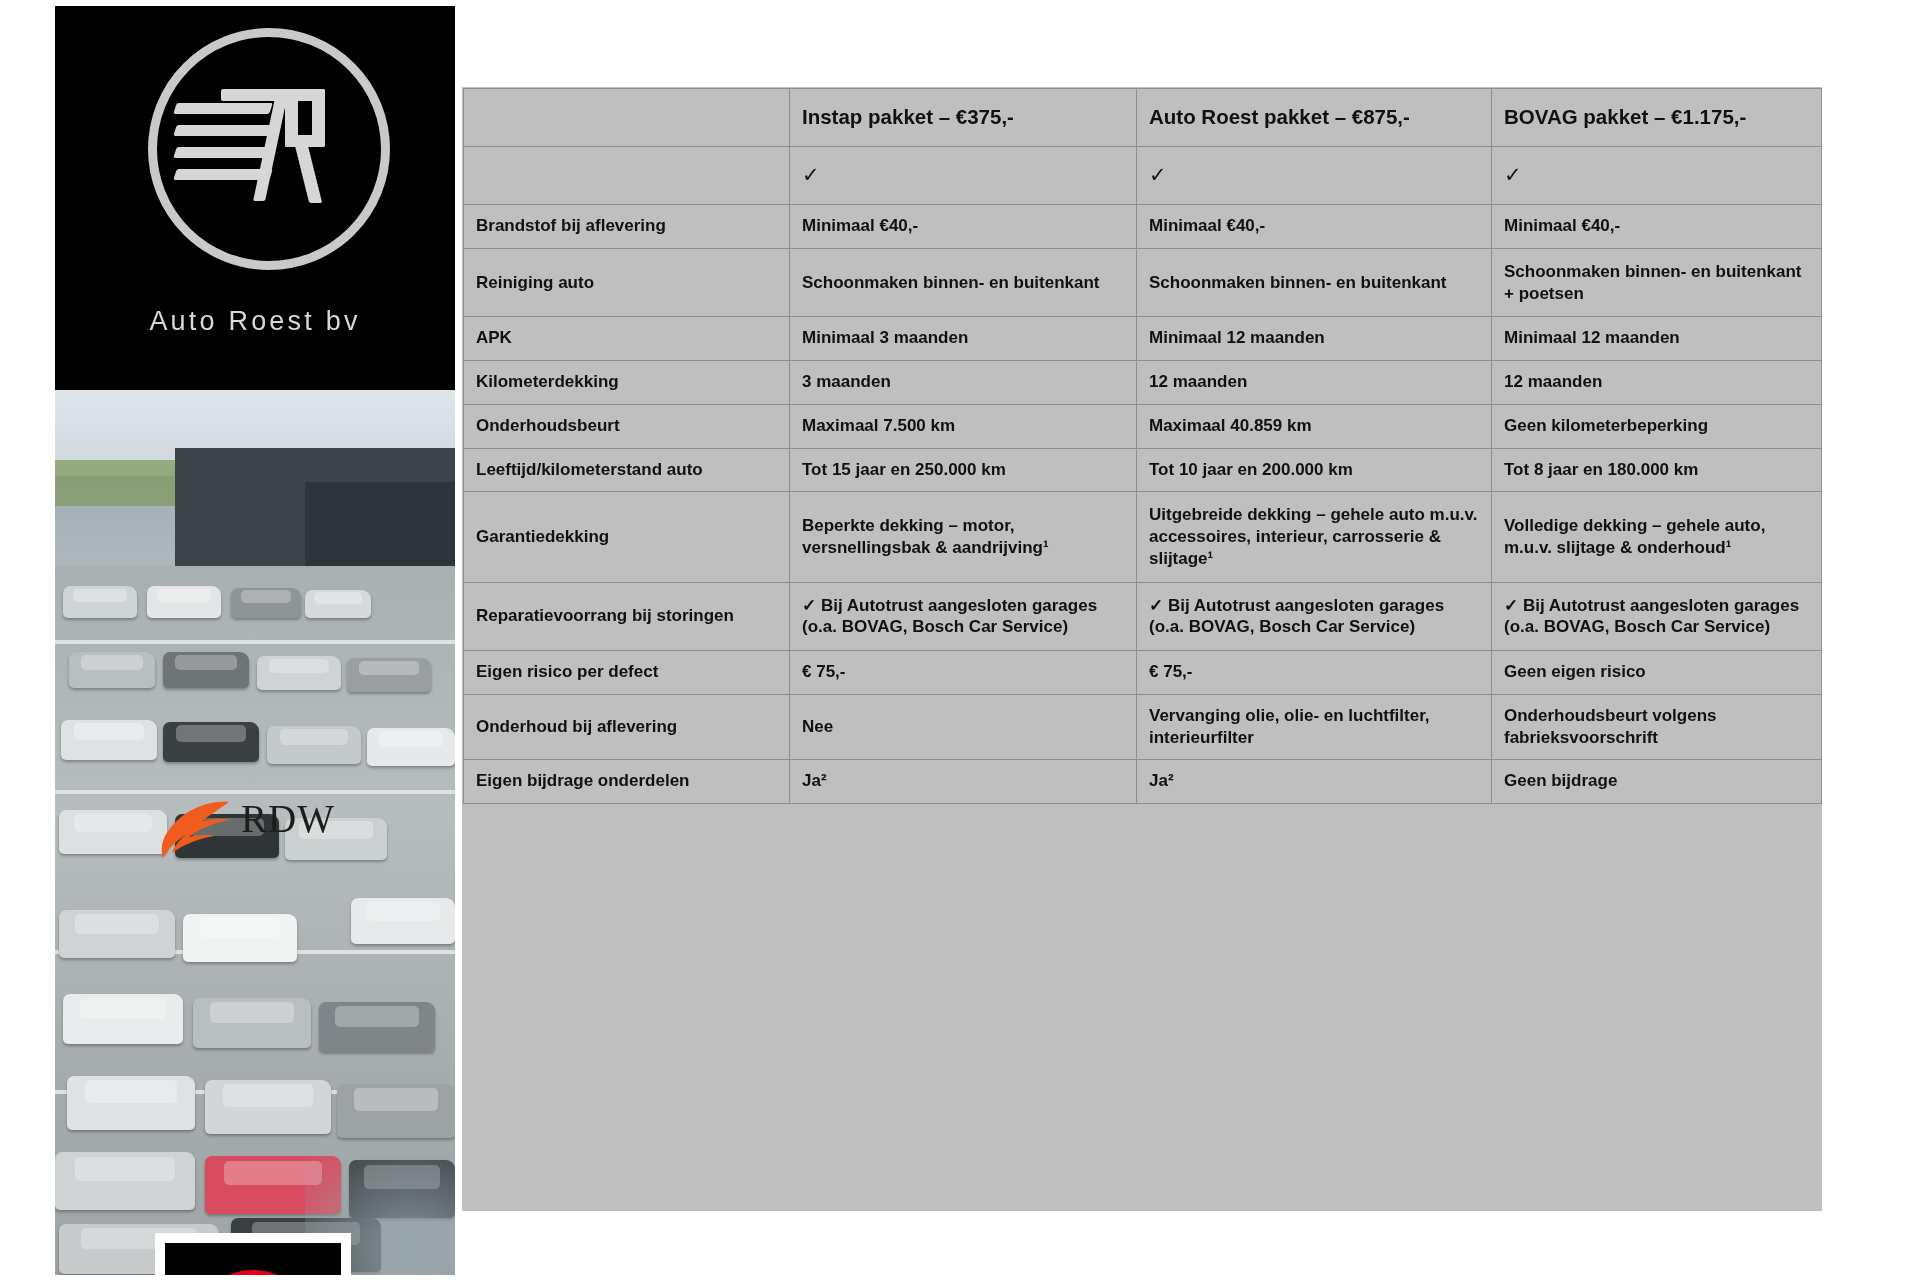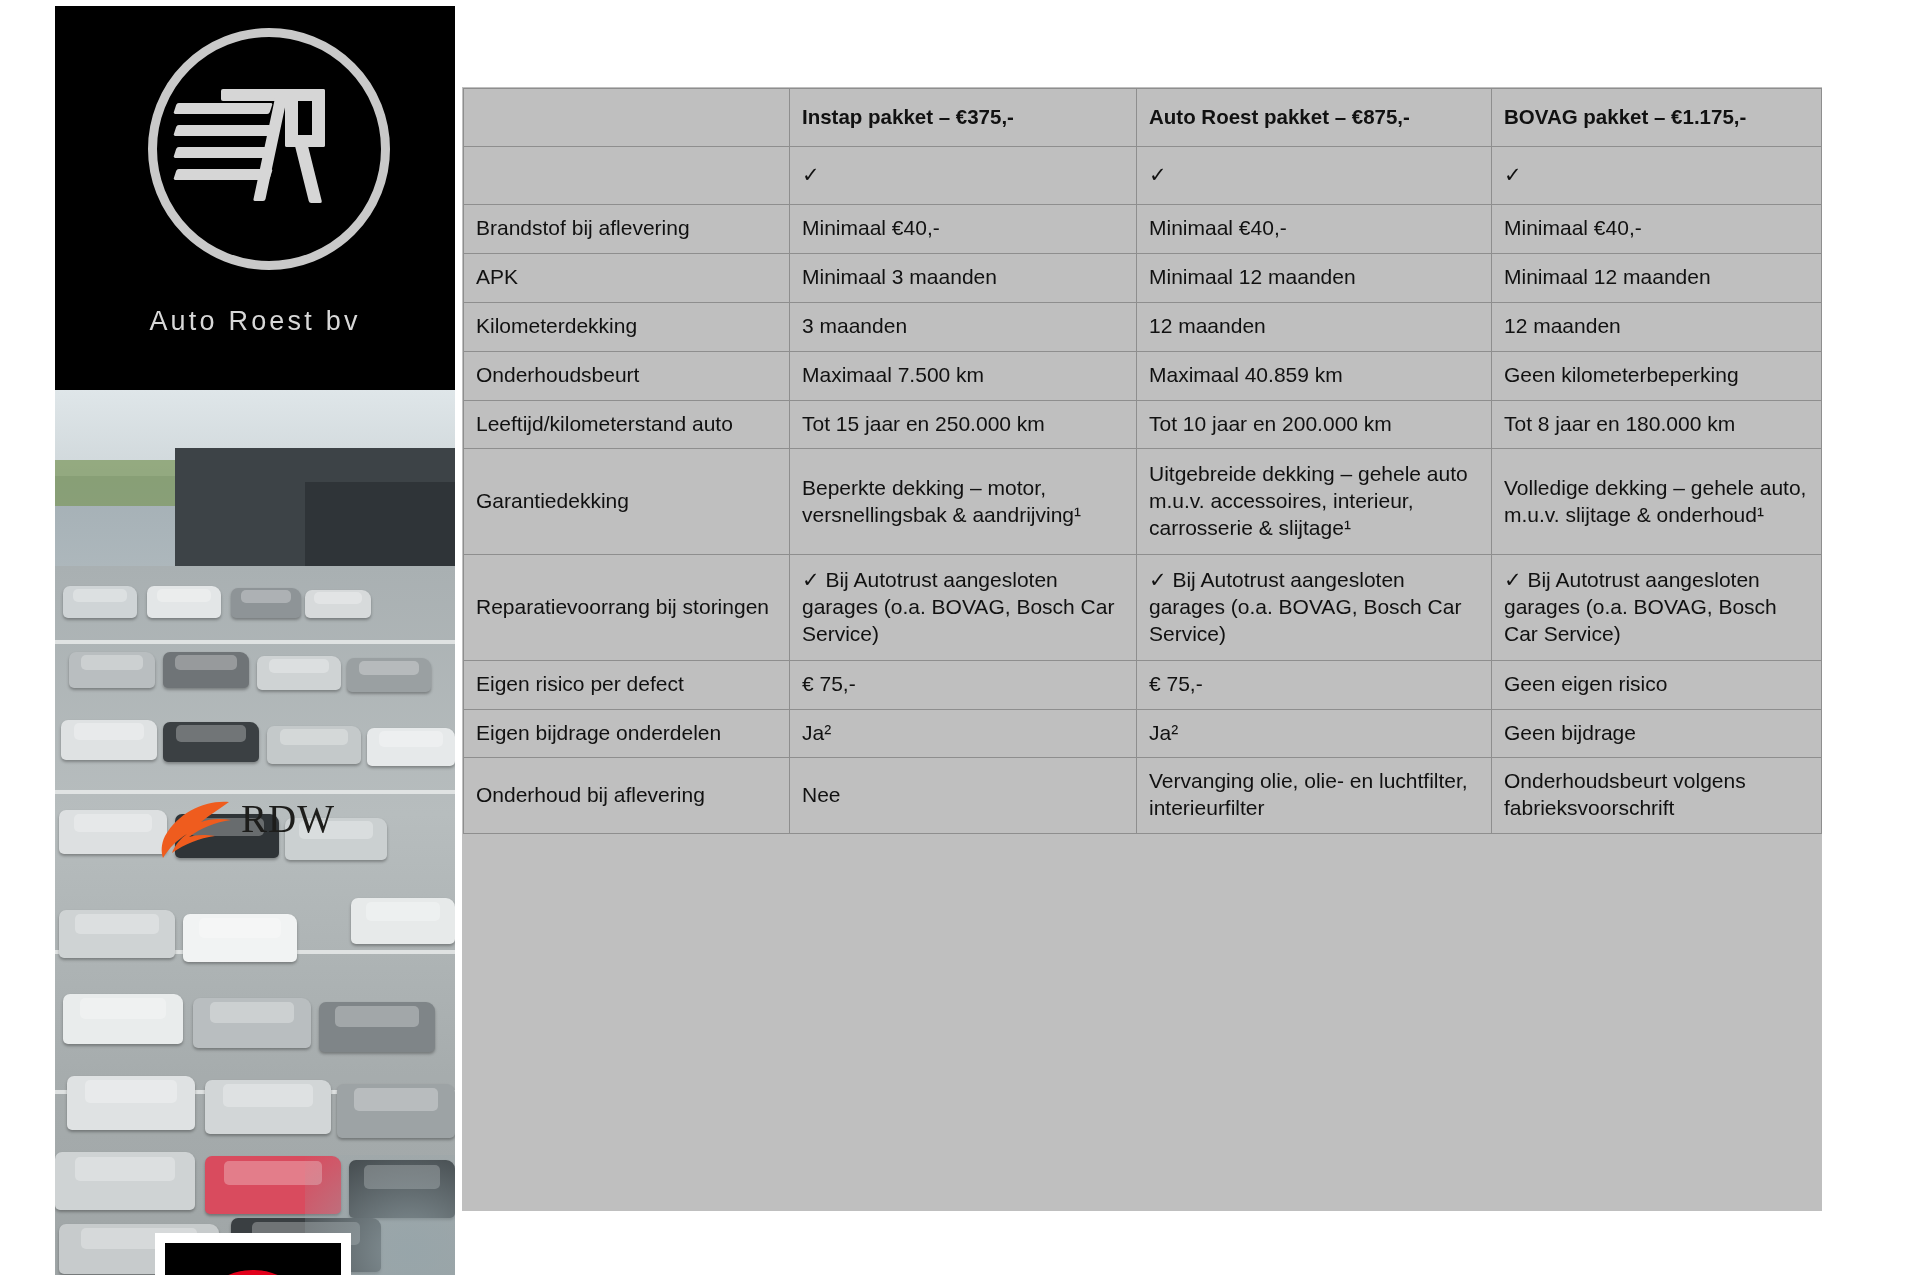--- a/index.html
+++ b/index.html
@@ -138,8 +138,8 @@
     vertical-align: middle;
     padding: 10px 12px 11px 12px;
     color: #111111;
-    font-size: 21px;
-    font-weight: 400;
+    font-size: 17px;
+    font-weight: 700;
     line-height: 1.28;
     text-align: left;
   }

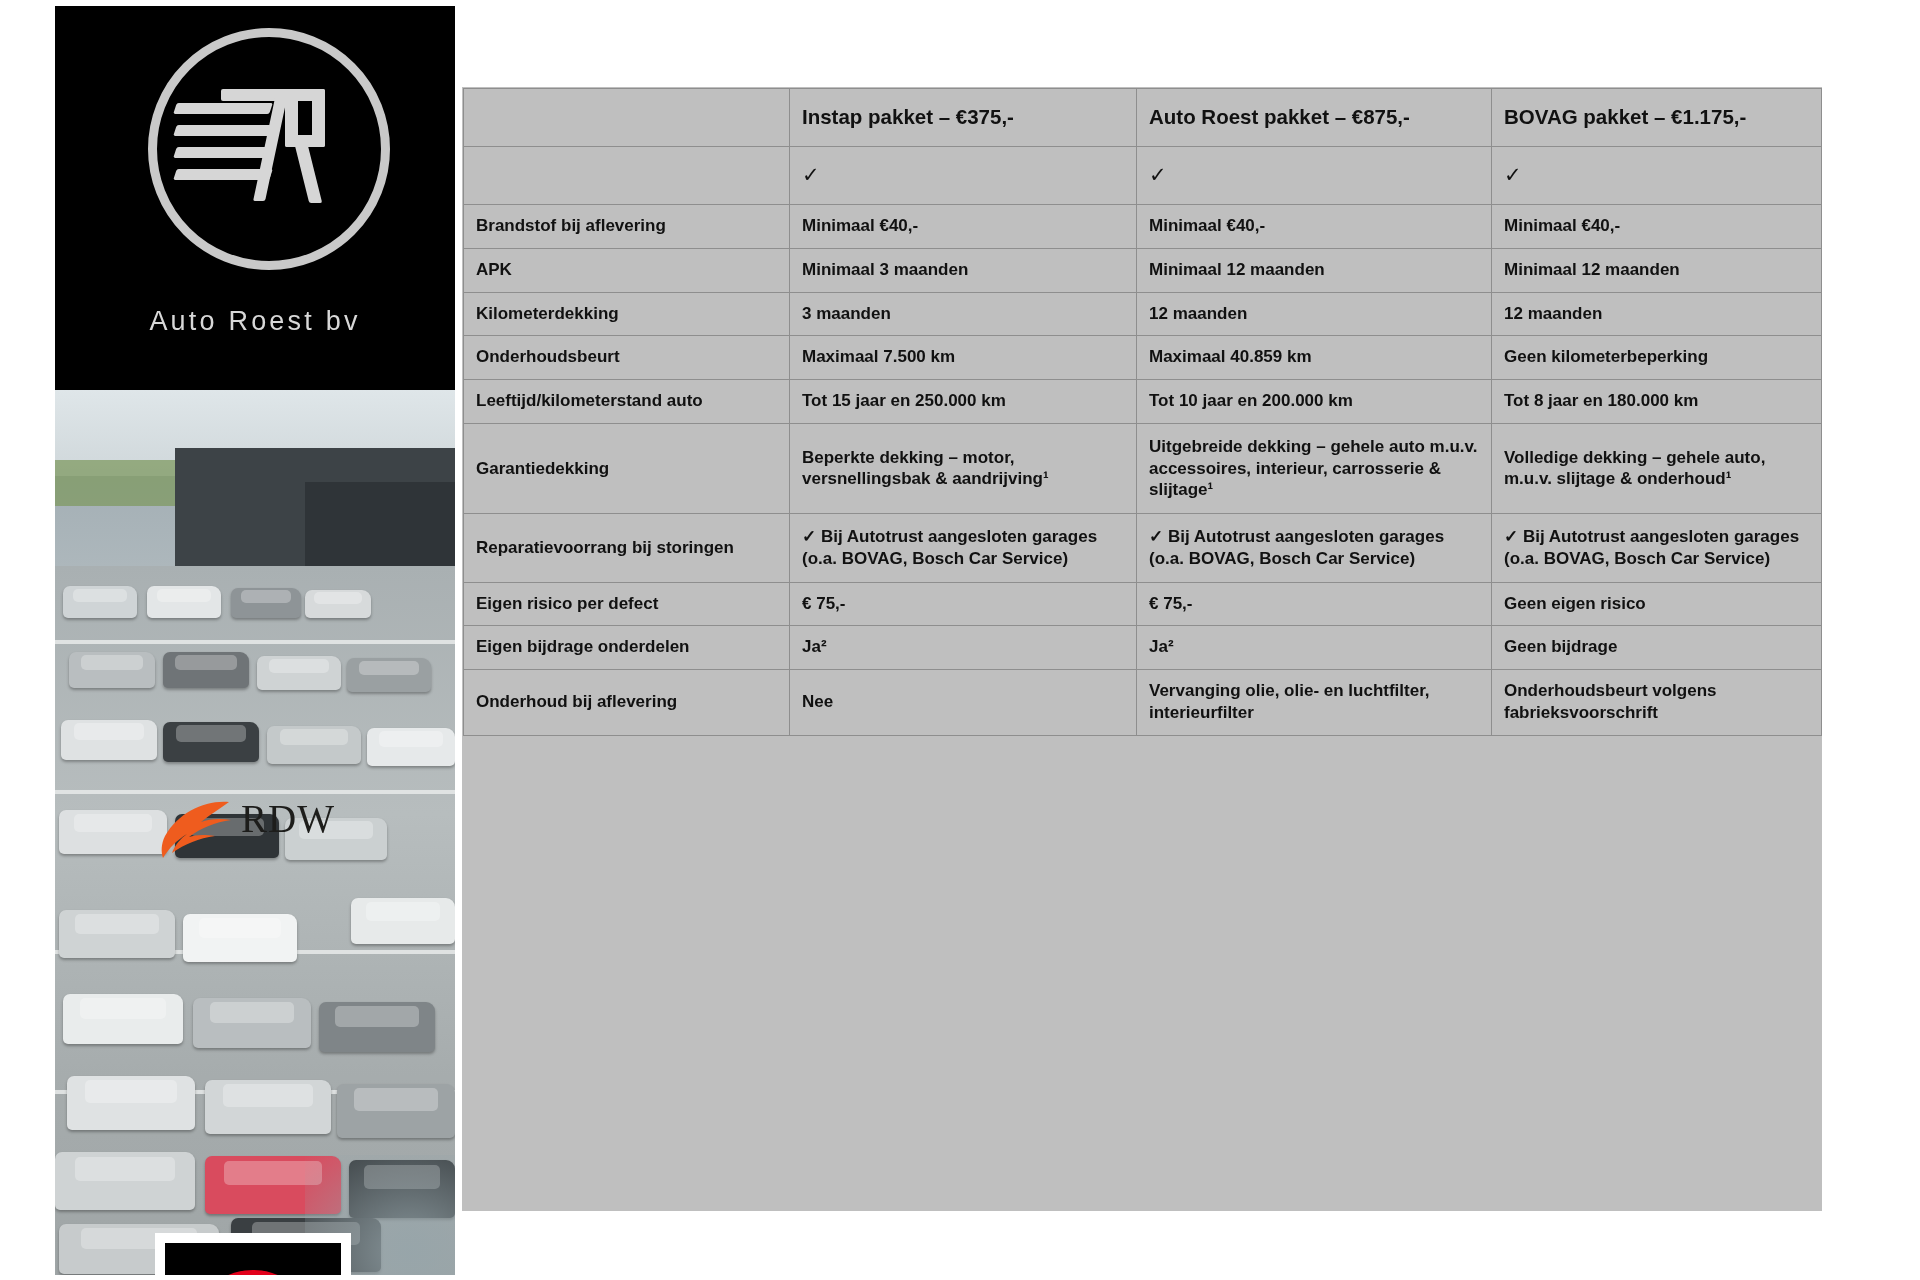--- a/index.html
+++ b/index.html
@@ -274,6 +274,12 @@
           <td>Minimaal €40,-</td>
           <td>Minimaal €40,-</td>
         </tr>
+        <tr class="r tall">
+          <td class="label">Reiniging auto</td>
+          <td>Schoonmaken binnen- en buitenkant</td>
+          <td>Schoonmaken binnen- en buitenkant</td>
+          <td>Schoonmaken binnen- en buitenkant + poetsen</td>
+        </tr>
         <tr class="r">
           <td class="label">APK</td>
           <td>Minimaal 3 maanden</td>

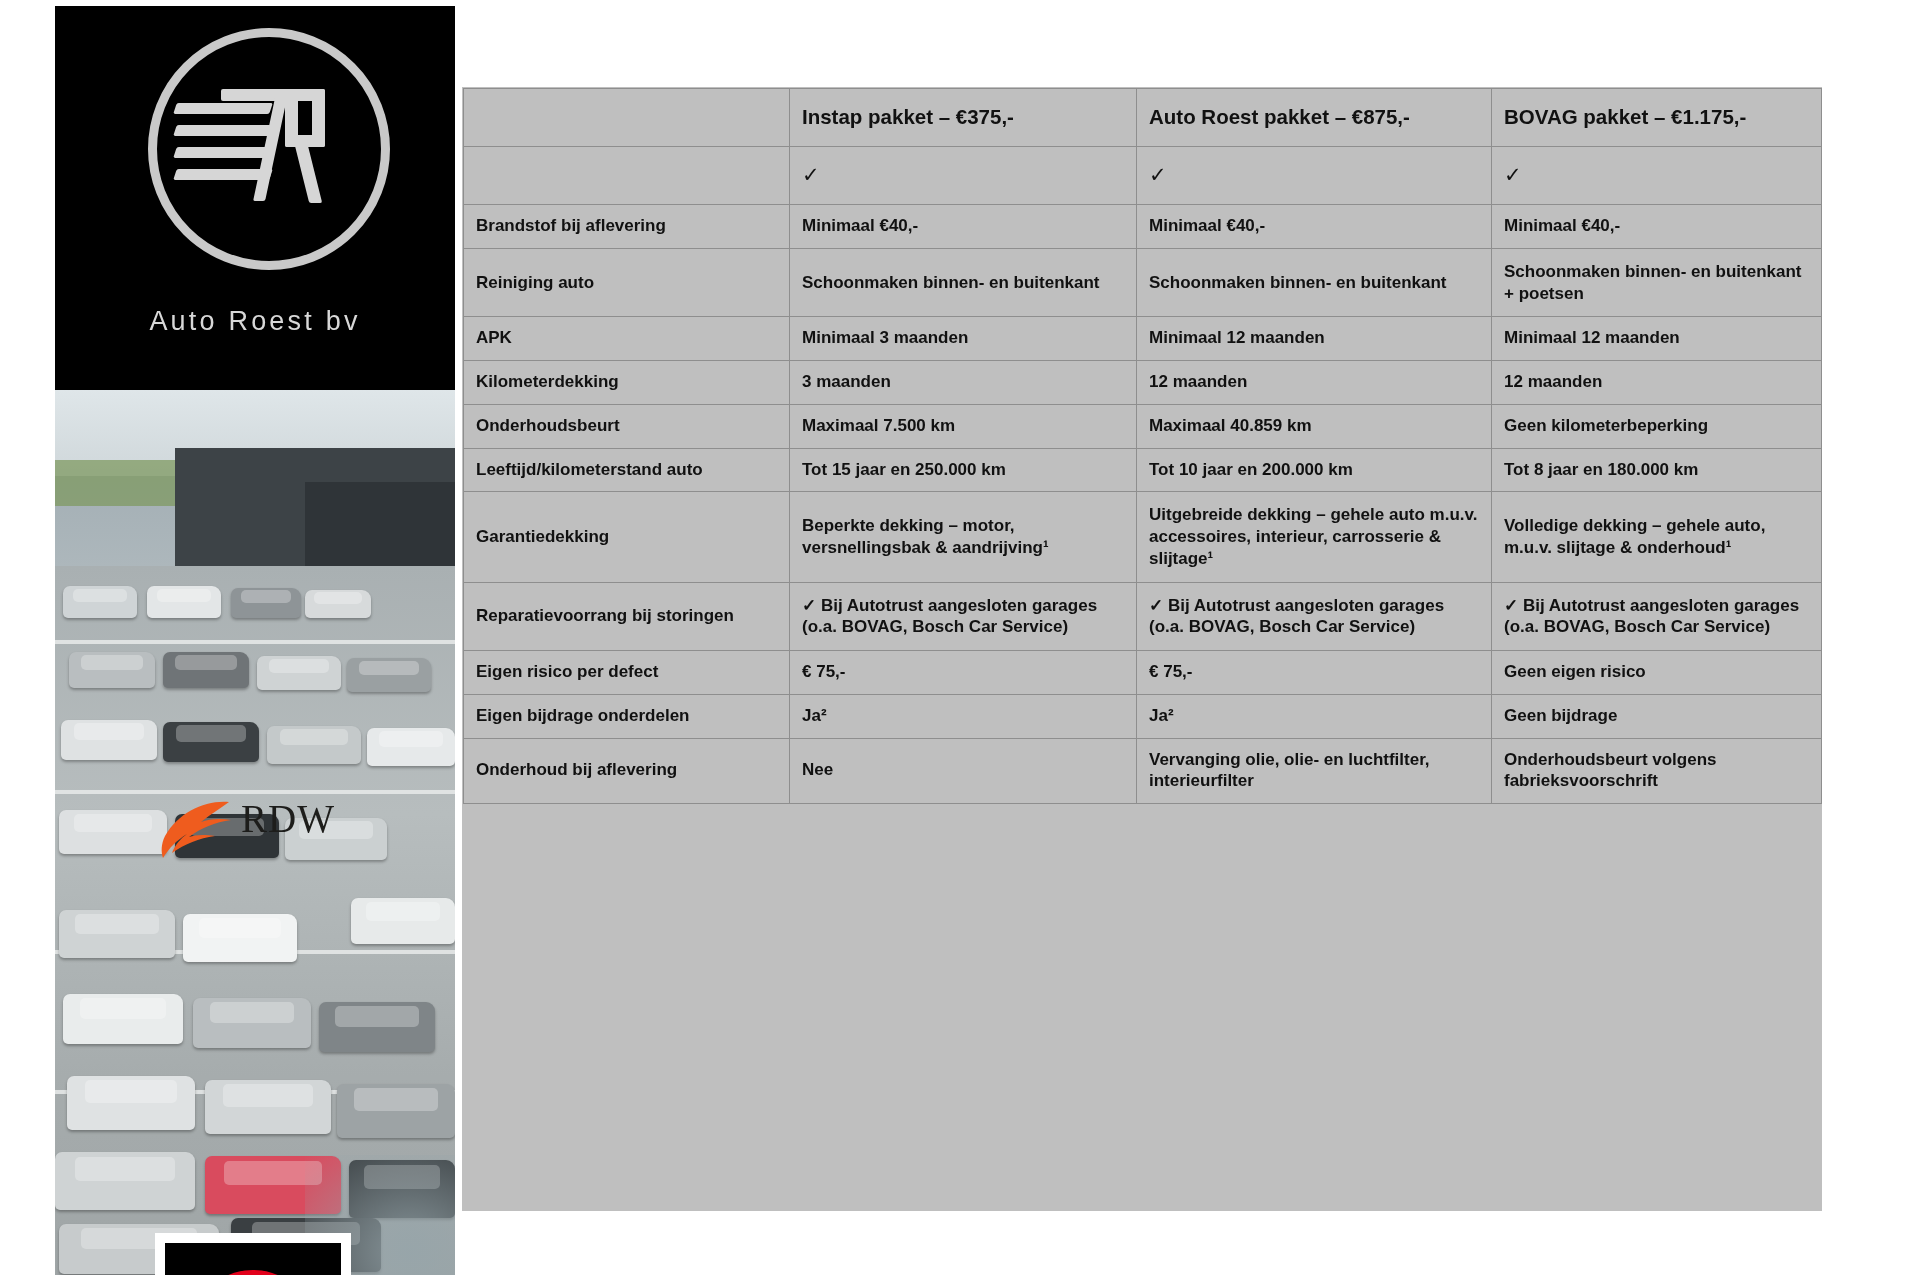--- a/index.html
+++ b/index.html
@@ -323,17 +323,17 @@
           <td>Geen eigen risico</td>
         </tr>
         <tr class="r">
+          <td class="label">Onderhoud bij aflevering</td>
+          <td>Nee</td>
+          <td>Vervanging olie, olie- en luchtfilter, interieurfilter</td>
+          <td>Onderhoudsbeurt volgens fabrieksvoorschrift</td>
+        </tr>
+        <tr class="r">
           <td class="label">Eigen bijdrage onderdelen</td>
           <td>Ja²</td>
           <td>Ja²</td>
           <td>Geen bijdrage</td>
         </tr>
-        <tr class="r">
-          <td class="label">Onderhoud bij aflevering</td>
-          <td>Nee</td>
-          <td>Vervanging olie, olie- en luchtfilter, interieurfilter</td>
-          <td>Onderhoudsbeurt volgens fabrieksvoorschrift</td>
-        </tr>
       </tbody>
     </table>
   </div>

